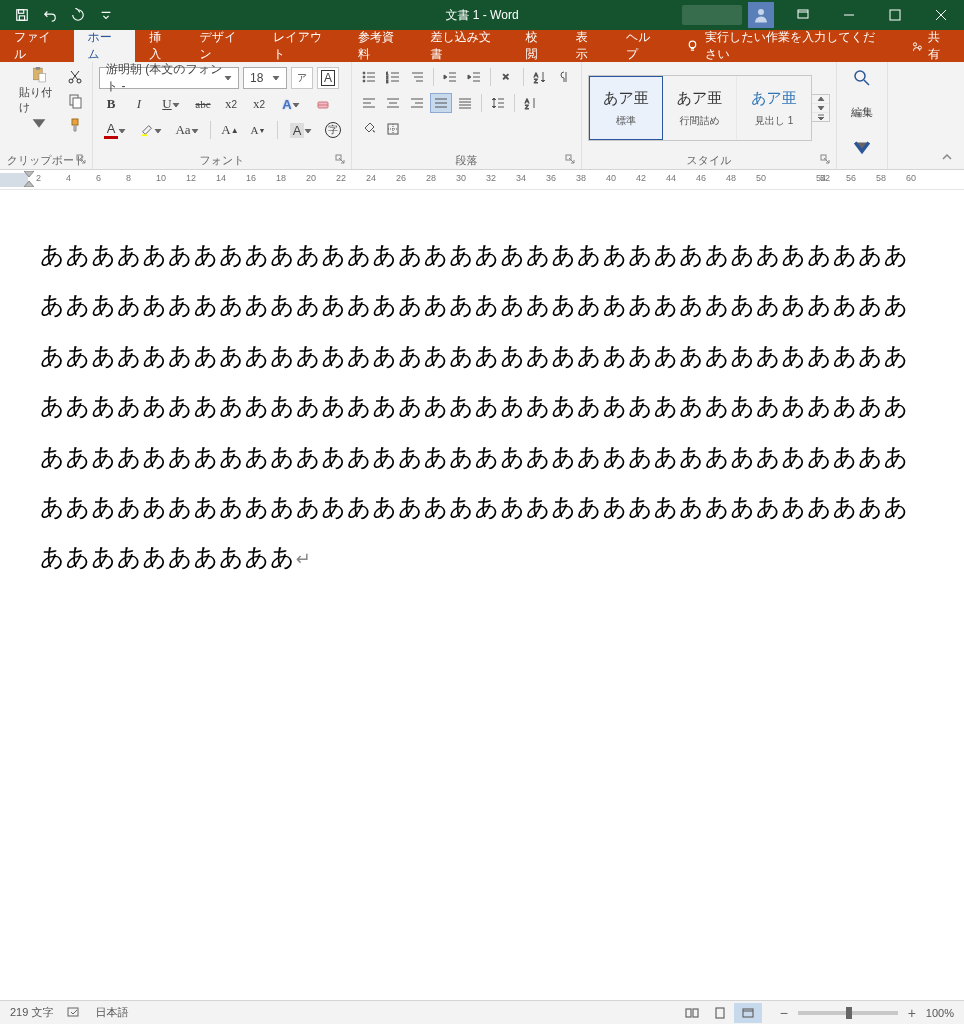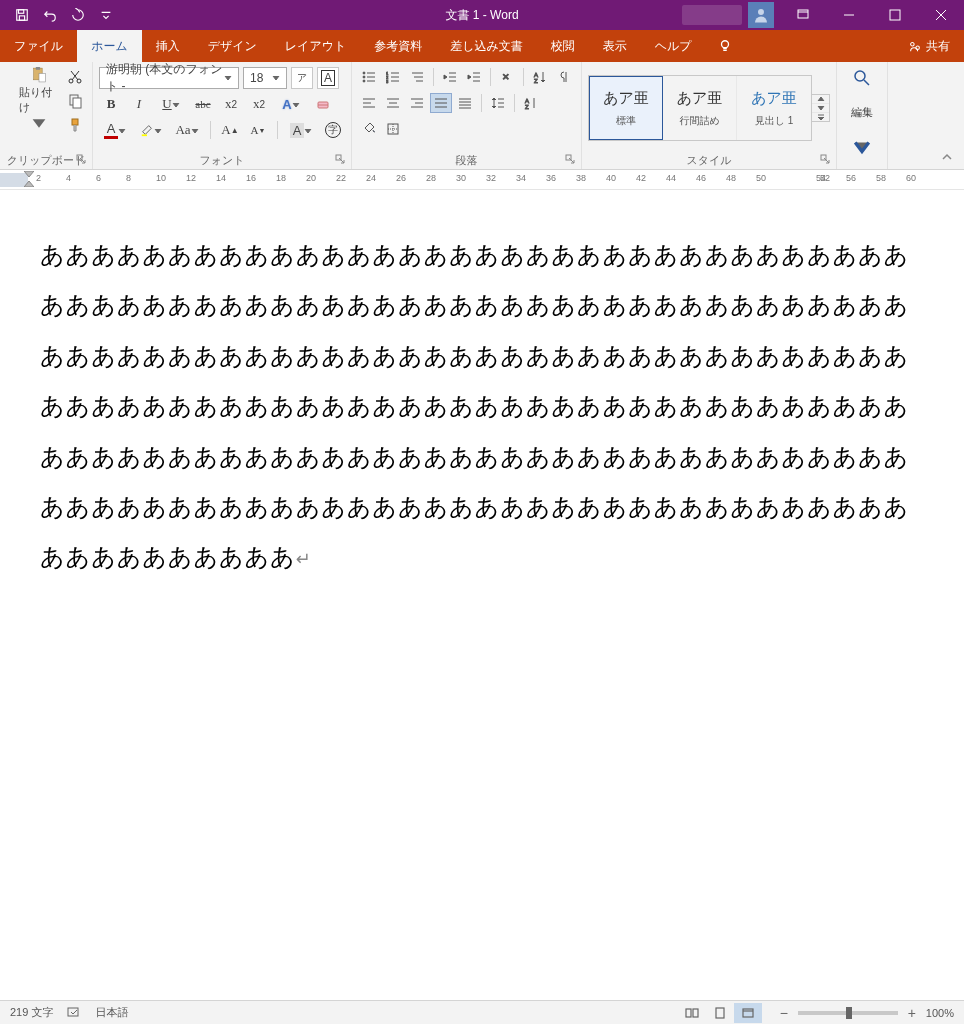--- a/index.html
+++ b/index.html
@@ -4,7 +4,7 @@
 <style>
 * { margin:0; padding:0; box-sizing:border-box; font-family:"Yu Gothic UI","Meiryo",sans-serif; }
 body { background:#fff; width:964px; height:1024px; overflow:hidden; position:relative; }
-.titlebar { height:30px; background:#701a75; display:flex; align-items:center; color:#fff; font-size:12px; position:relative; }
+.titlebar { height:30px; background:#14532d; display:flex; align-items:center; color:#fff; font-size:12px; position:relative; }
 .qat { display:flex; align-items:center; gap:0; padding-left:8px; }
 .qat-btn { width:28px; height:30px; display:flex; align-items:center; justify-content:center; cursor:pointer; }
 .qat-btn svg { width:14px; height:14px; fill:none; stroke:#fff; stroke-width:1.3; }

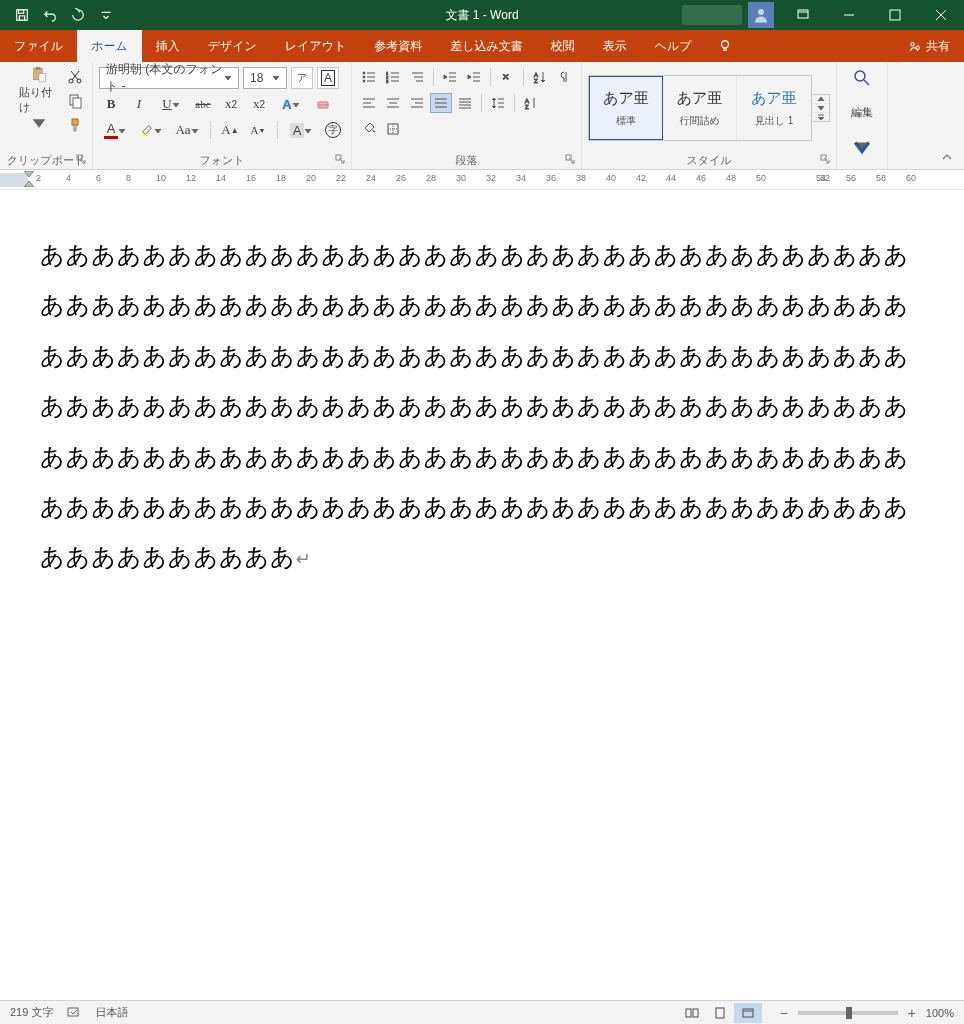--- a/index.html
+++ b/index.html
@@ -182,6 +182,7 @@
         <circle cx="8" cy="6" r="4"></circle>
         <path d="M6 11 H10 M6 13 H10"></path>
       </svg>
+    <span>実行したい作業を入力してください</span>
   </div>
   <div class="share-btn">
     <svg viewBox="0 0 16 16">

